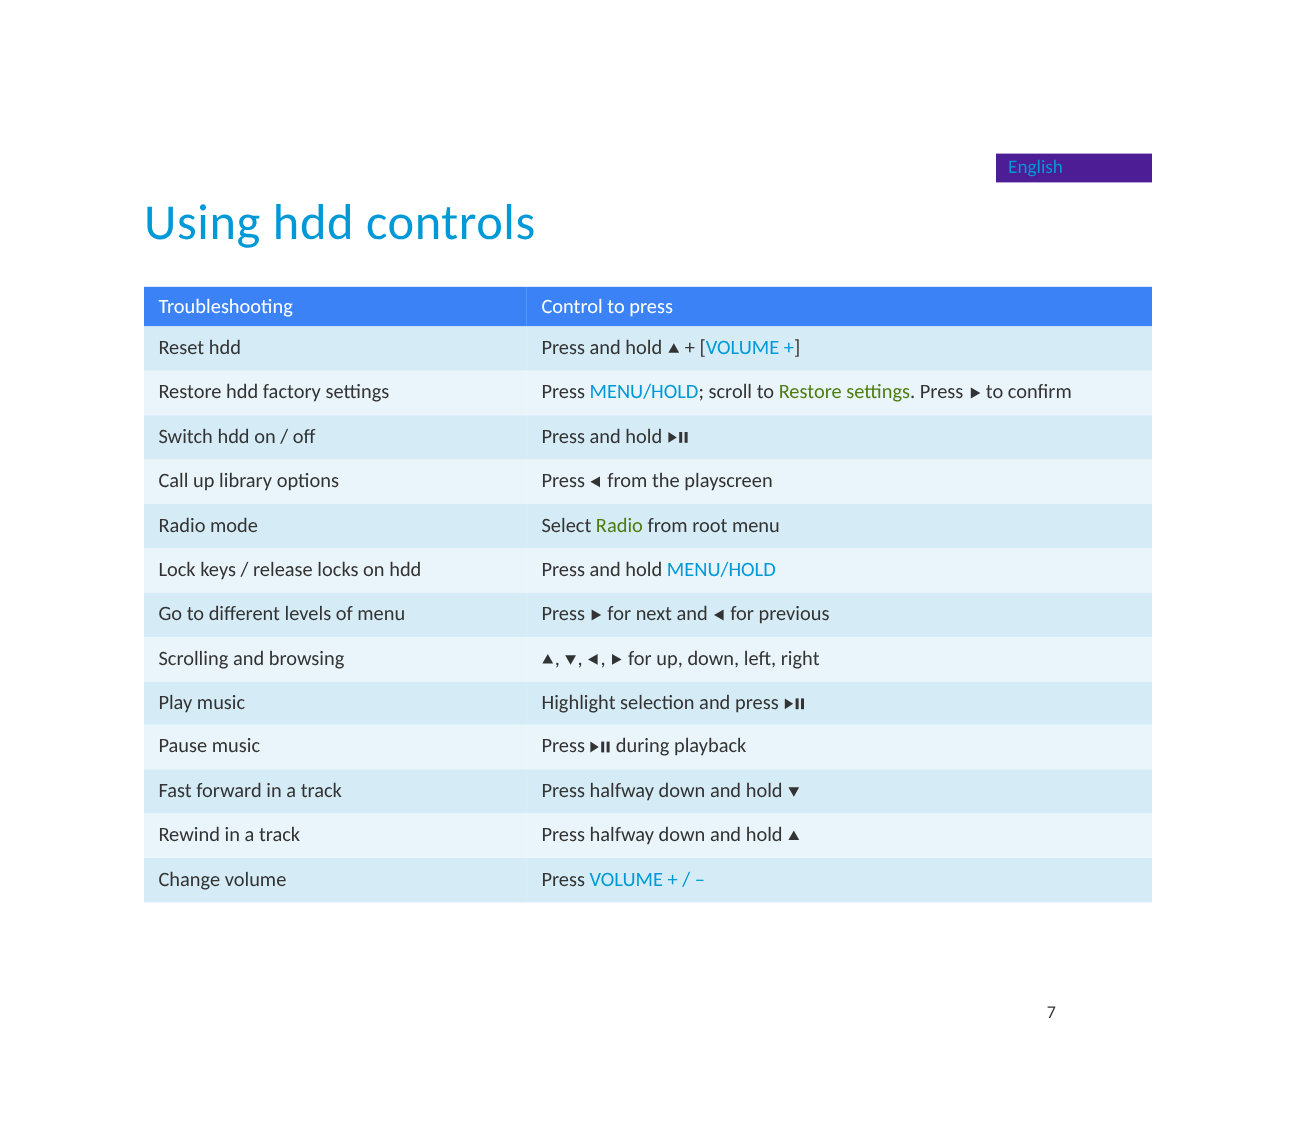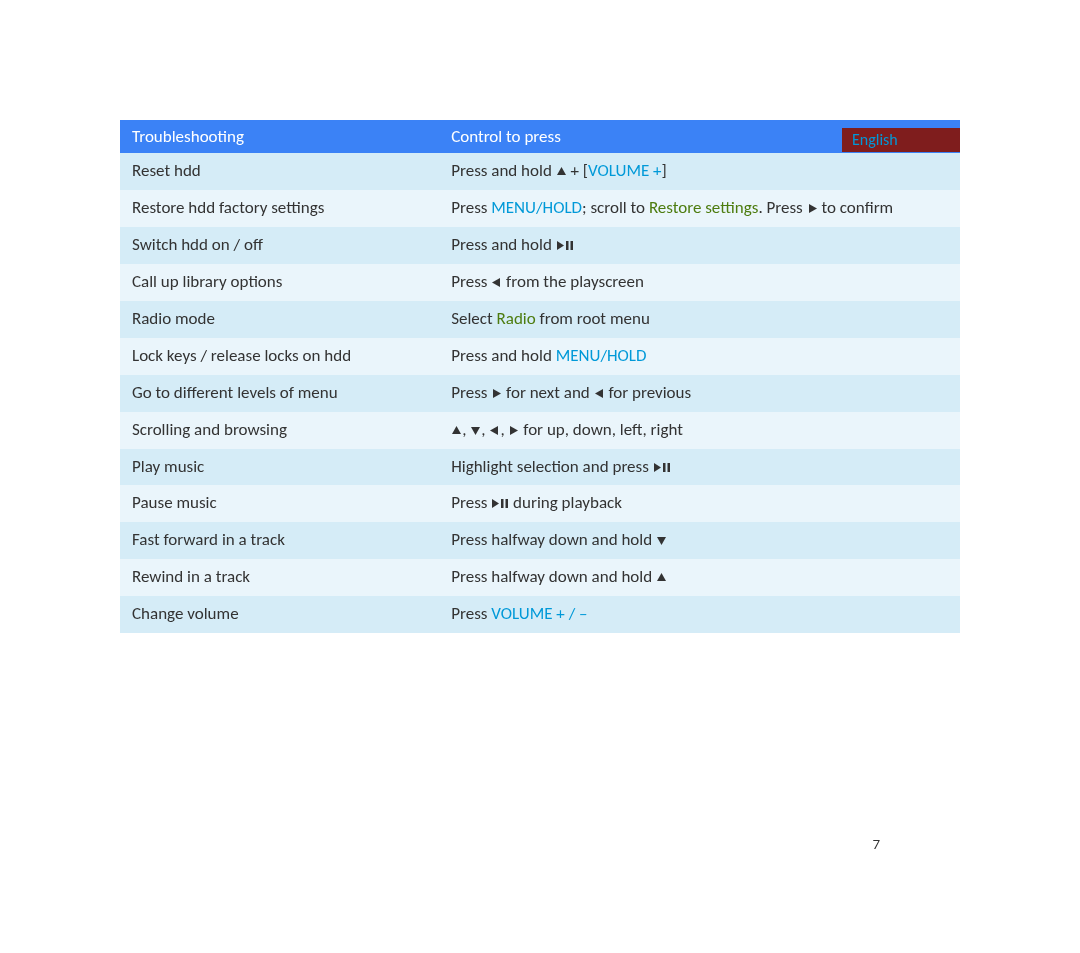--- a/index.html
+++ b/index.html
@@ -22,9 +22,9 @@
     position: absolute;
     top: 128px;
     right: 120px;
-    width: 118px;
+    width: 130px;
     height: 24px;
-    background: #7f1d1d;
+    background: #4c1d95;
     color: #0099d8;
     font-size: 16px;
     padding: 2px 10px;

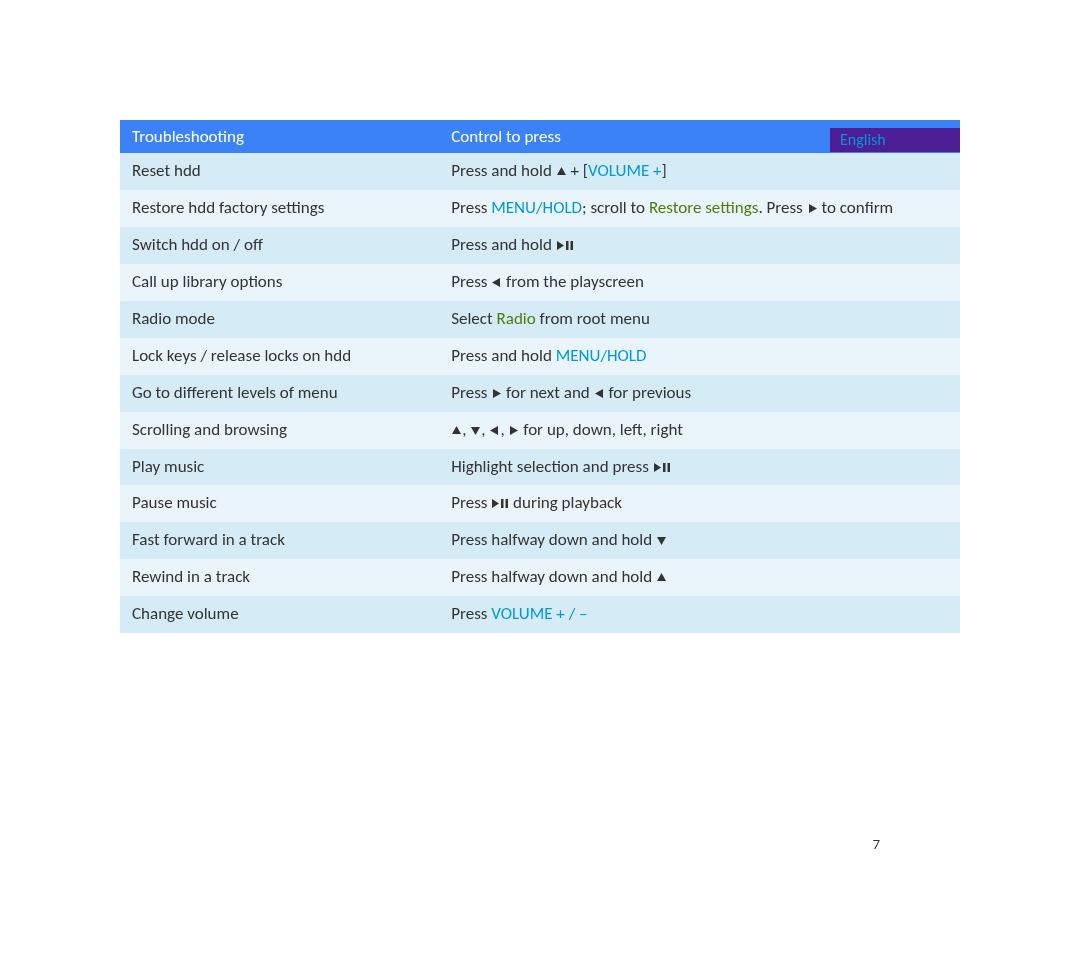--- a/index.html
+++ b/index.html
@@ -73,6 +73,7 @@
 
 <div class="page">
   <div class="lang-tab">English</div>
+  <h1 class="title">Using hdd controls</h1>
 
   <table>
     <tbody id="table-body">

